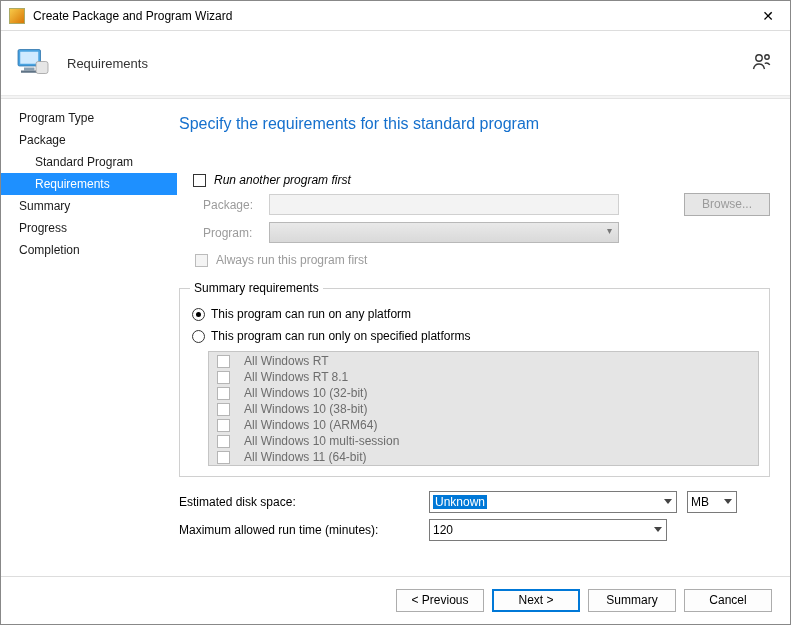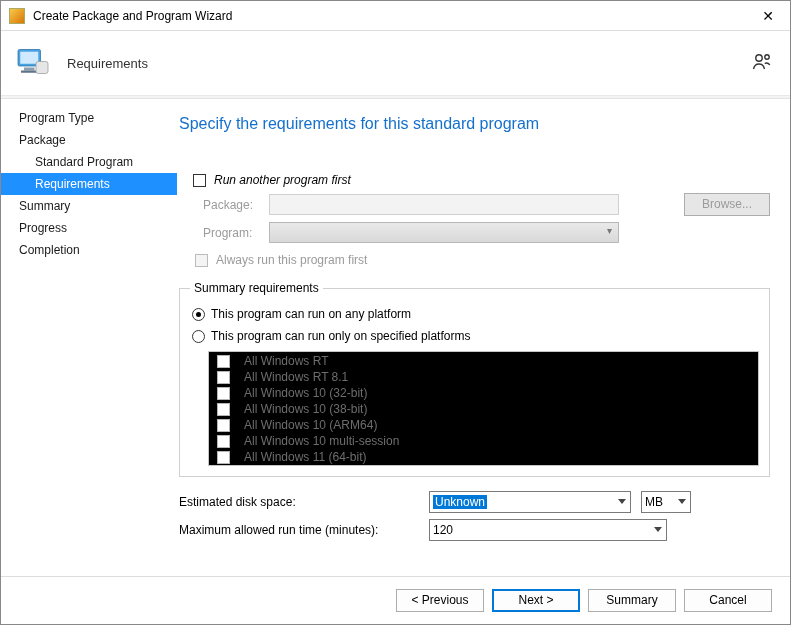--- a/index.html
+++ b/index.html
@@ -40,7 +40,7 @@
     .radio-row { display:flex; align-items:center; gap:6px; margin: 4px 0 8px 2px;}
     .radio { width:13px; height:13px; border:1px solid #333; border-radius:50%; display:inline-flex; align-items:center; justify-content:center; background:#fff;}
     .radio .dot{ width:5px;height:5px;background:#000;border-radius:50%;}
-    .platform-list { border:1px solid #c5c5c5; height:115px; overflow-y:scroll; background:#000000; padding:1px 0;}
+    .platform-list { border:1px solid #c5c5c5; height:115px; overflow-y:scroll; background:#e5e5e5; padding:1px 0;}
     .platform-list .pitem { display:flex; align-items:center; gap:6px; padding:1px 8px; color:#6d6d6d;}
     .platform-list .pitem .chk { border-color:#b5b5b5;}
     .combo { height:22px; border:1px solid #7a7a7a; background:#fff; position:relative; display:flex; align-items:center; padding:0 18px 0 3px;}

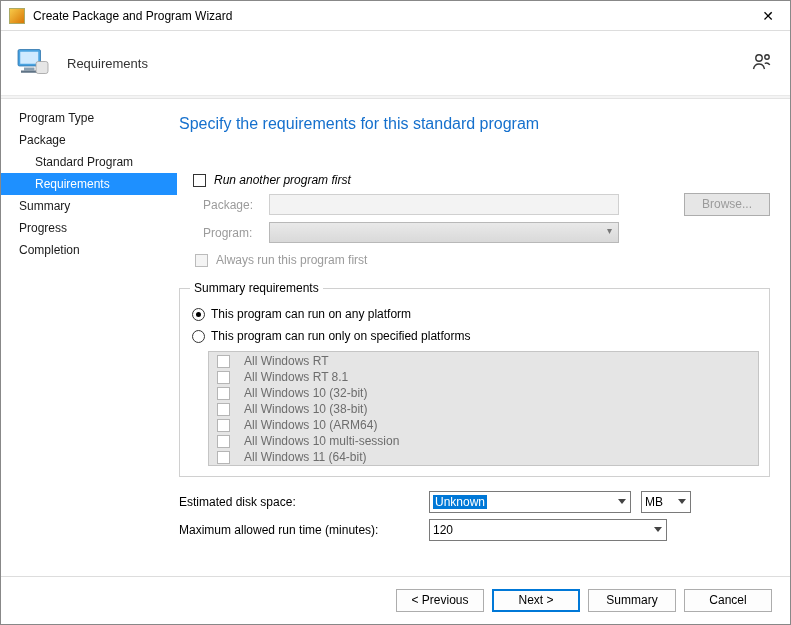--- a/index.html
+++ b/index.html
@@ -166,7 +166,7 @@
 
     <div class="form-row wide" style="margin-top:14px;">
       <span class="lbl en-text">Estimated disk space:</span>
-      <div class="combo hl" style="width:202px;">
+      <div class="combo hl" style="width:248px;">
           <span class="val">Unknown</span>
         </div>
       <span style="width:10px;"></span>

